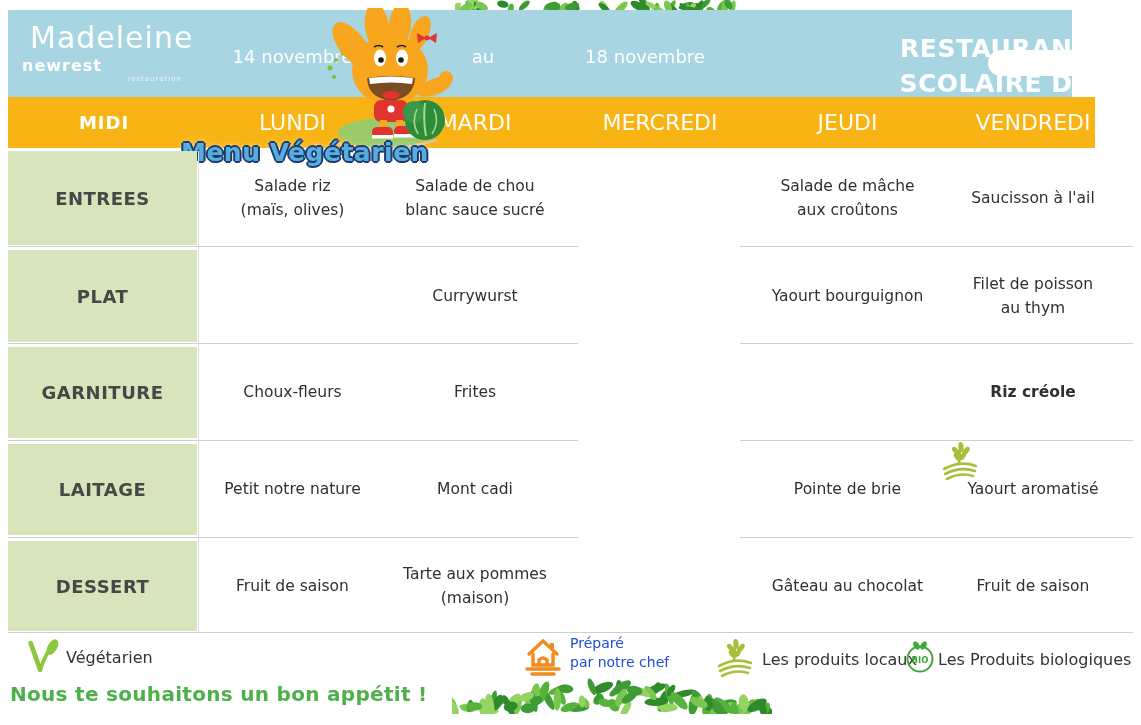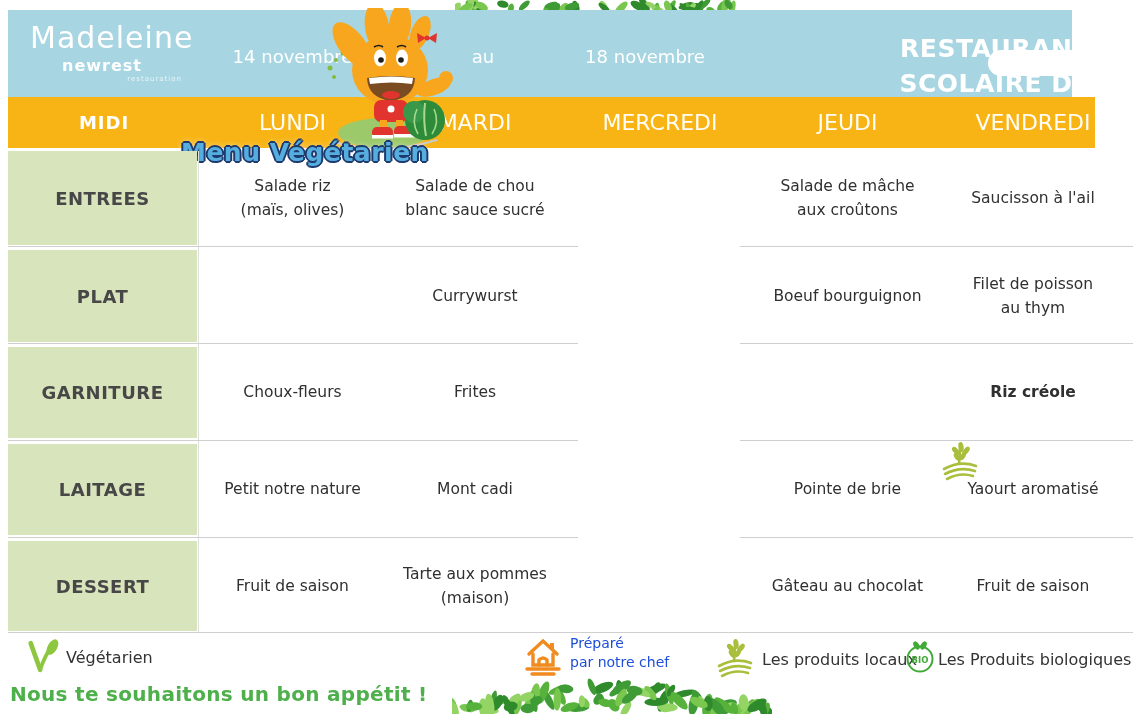--- a/index.html
+++ b/index.html
@@ -15,7 +15,7 @@
   .blue-header{position:absolute;left:8px;top:10px;width:1064px;height:87px;background:var(--blue);}
   .logo{position:absolute;left:14px;top:10px;width:160px;color:#fff;}
   .logo-main{font-size:30px;letter-spacing:1px;margin-left:8px;}
-  .logo-sub{font-size:16px;font-weight:bold;text-align:center;margin-top:1px;letter-spacing:1px;}
+  .logo-sub{font-size:16px;font-weight:bold;text-align:left;margin-top:1px;letter-spacing:1px;}
   .logo-tag{font-size:7px;text-align:right;opacity:.75;letter-spacing:1px;}
   .date{position:absolute;top:36px;color:#fff;font-size:18px;text-align:center;}
   .date-from{left:192px;width:185px;}

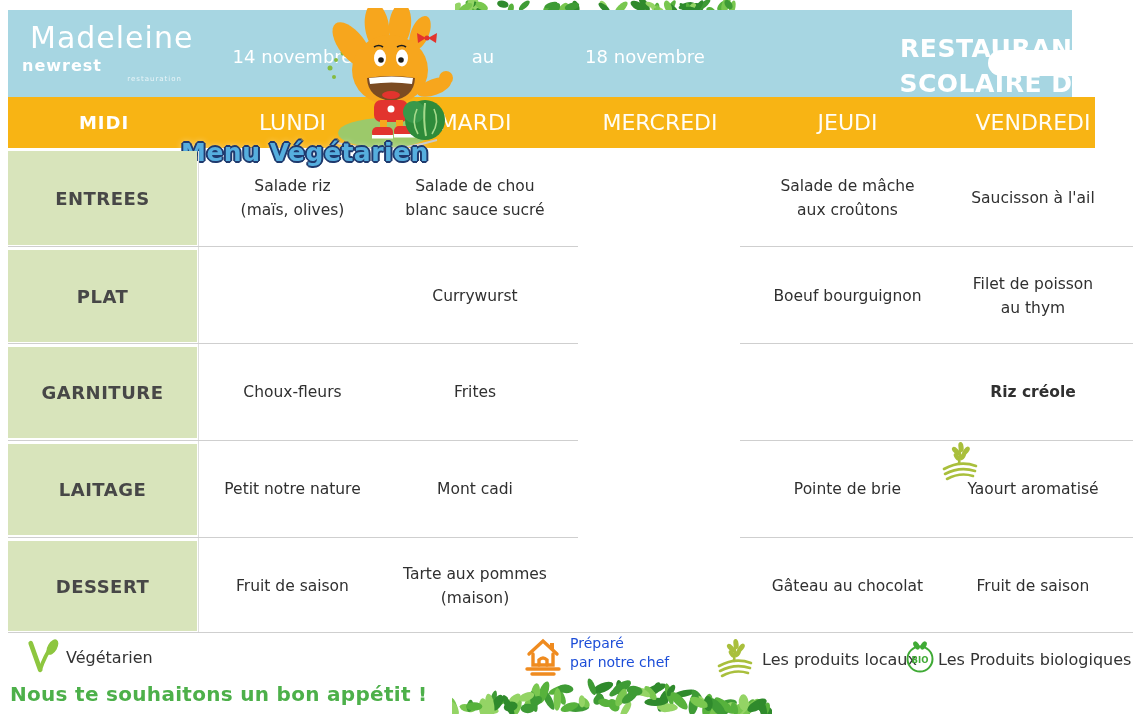--- a/index.html
+++ b/index.html
@@ -209,7 +209,7 @@
         <div class="row-label">PLAT</div>
         <div class="cell" style="left: 377px; width: 180px;">Currywurst</div>
         <div class="cell" style="left: 557px; width: 190px;"></div>
-        <div class="cell" style="left: 747px; width: 185px;">Boeuf bourguignon</div>
+        <div class="cell" style="left: 747px; width: 185px;">Yaourt bourguignon</div>
         <div class="cell" style="left: 932px; width: 186px;">Filet de poisson
 au thym</div>
       </div>

